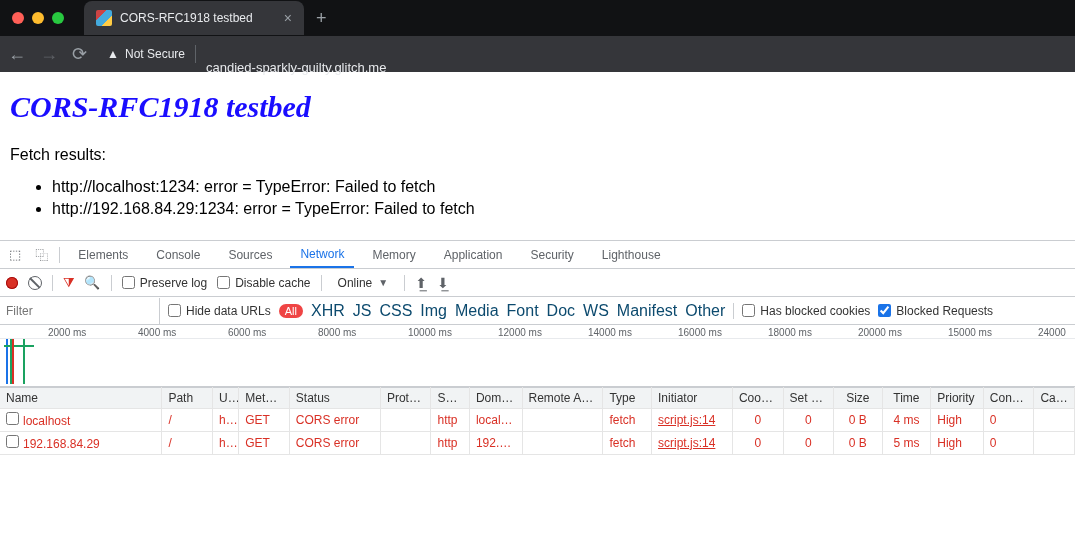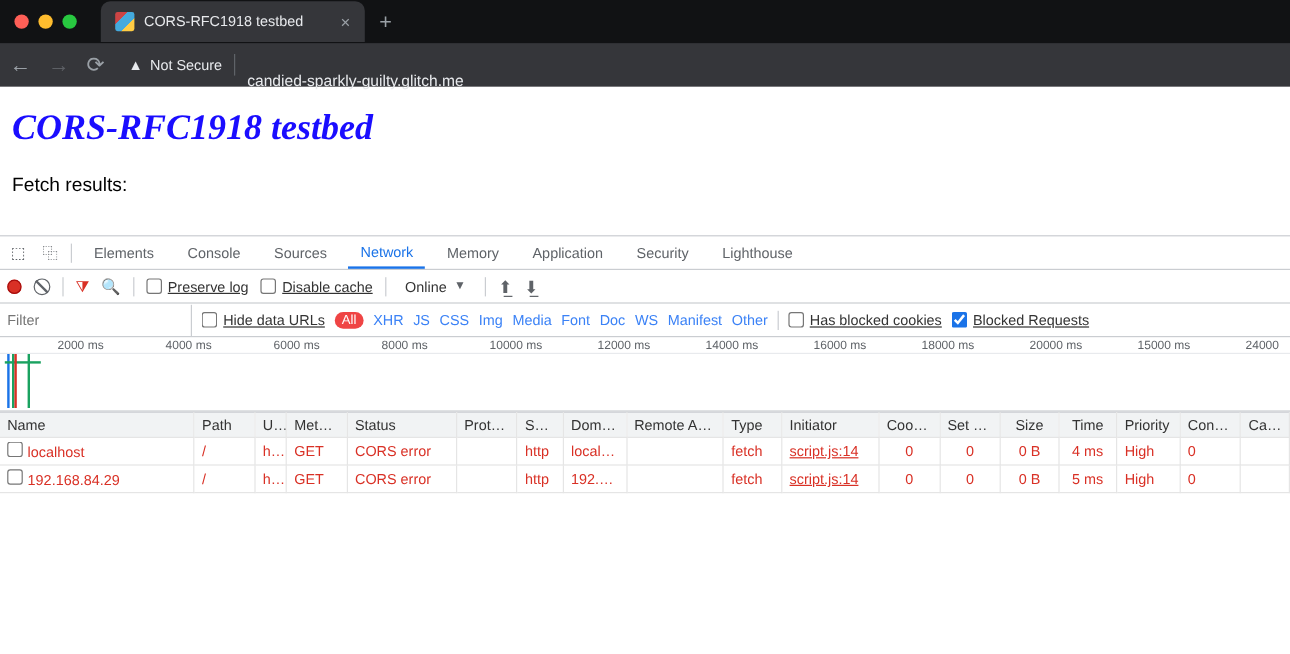--- a/index.html
+++ b/index.html
@@ -111,6 +111,10 @@
 <div class="page">
   <h1>CORS-RFC1918 testbed</h1>
   <p>Fetch results:</p>
+  <ul>
+    <li>http://localhost:1234: error = TypeError: Failed to fetch</li>
+    <li>http://192.168.84.29:1234: error = TypeError: Failed to fetch</li>
+  </ul>
 </div>
 
 <div class="devtools">

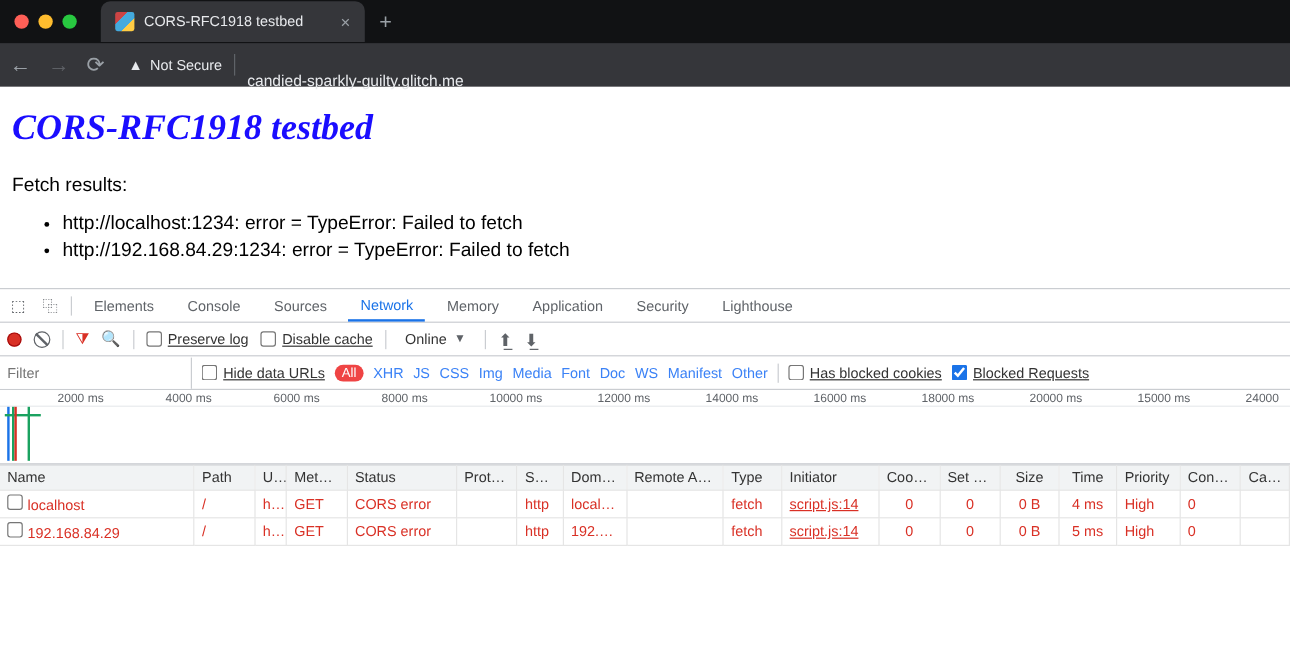--- a/index.html
+++ b/index.html
@@ -44,7 +44,7 @@
   .nope::after { content: ''; position: absolute; width: 14px; height: 1.5px; background: #5f6368; top: 5px; left: -1px; transform: rotate(45deg); }
   .funnel { color: #d93025; font-size: 13px; }
   .mag { color: #5f6368; font-size: 13px; }
-  .chk { display: flex; align-items: center; gap: 5px; color: #333; text-decoration: underline; }
+  .chk { display: flex; align-items: center; gap: 5px; color: #333; }
   .chk input { margin: 0; }
   .thinsep { width: 1px; height: 16px; background: #cacdd1; }
   .throttle { display: flex; align-items: center; gap: 6px; color: #333; padding: 2px 6px; }

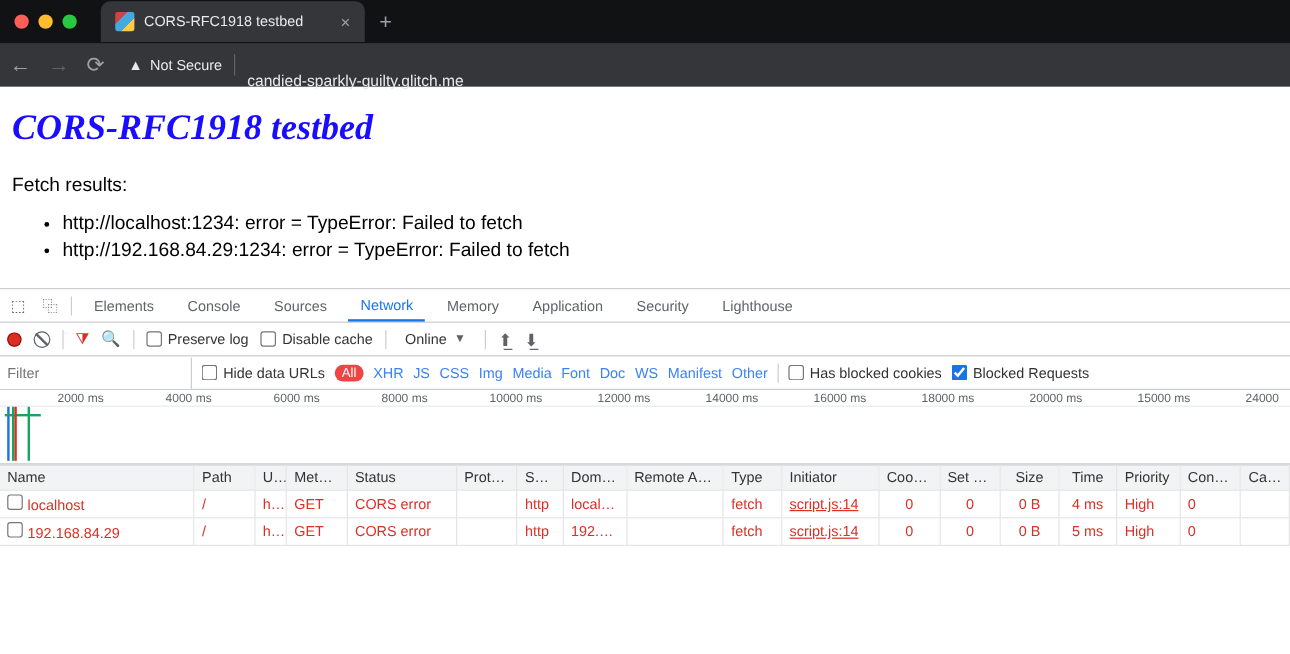--- a/index.html
+++ b/index.html
@@ -54,7 +54,7 @@
   .dt-filterbar { display: flex; align-items: center; height: 28px; border-bottom: 1px solid #cacdd1; gap: 8px; }
   .filter-input { border: none; padding: 0 6px; height: 26px; width: 160px; font-size: 12px; color: #5f6368; outline: none; border-right: 1px solid #cacdd1; }
   .pill { padding: 1px 6px; border-radius: 8px; background: #ef4444; color: #fff; font-size: 11px; }
-  .ftype { color: #3b82f6; font-size: 12px; cursor: pointer; }
+  .ftype { color: #0c4a6e; font-size: 16px; cursor: pointer; }
   .bluechk { accent-color: #1a73e8; }
 
   .timeline { height: 62px; border-bottom: 1px solid #cacdd1; position: relative; overflow: hidden; }

